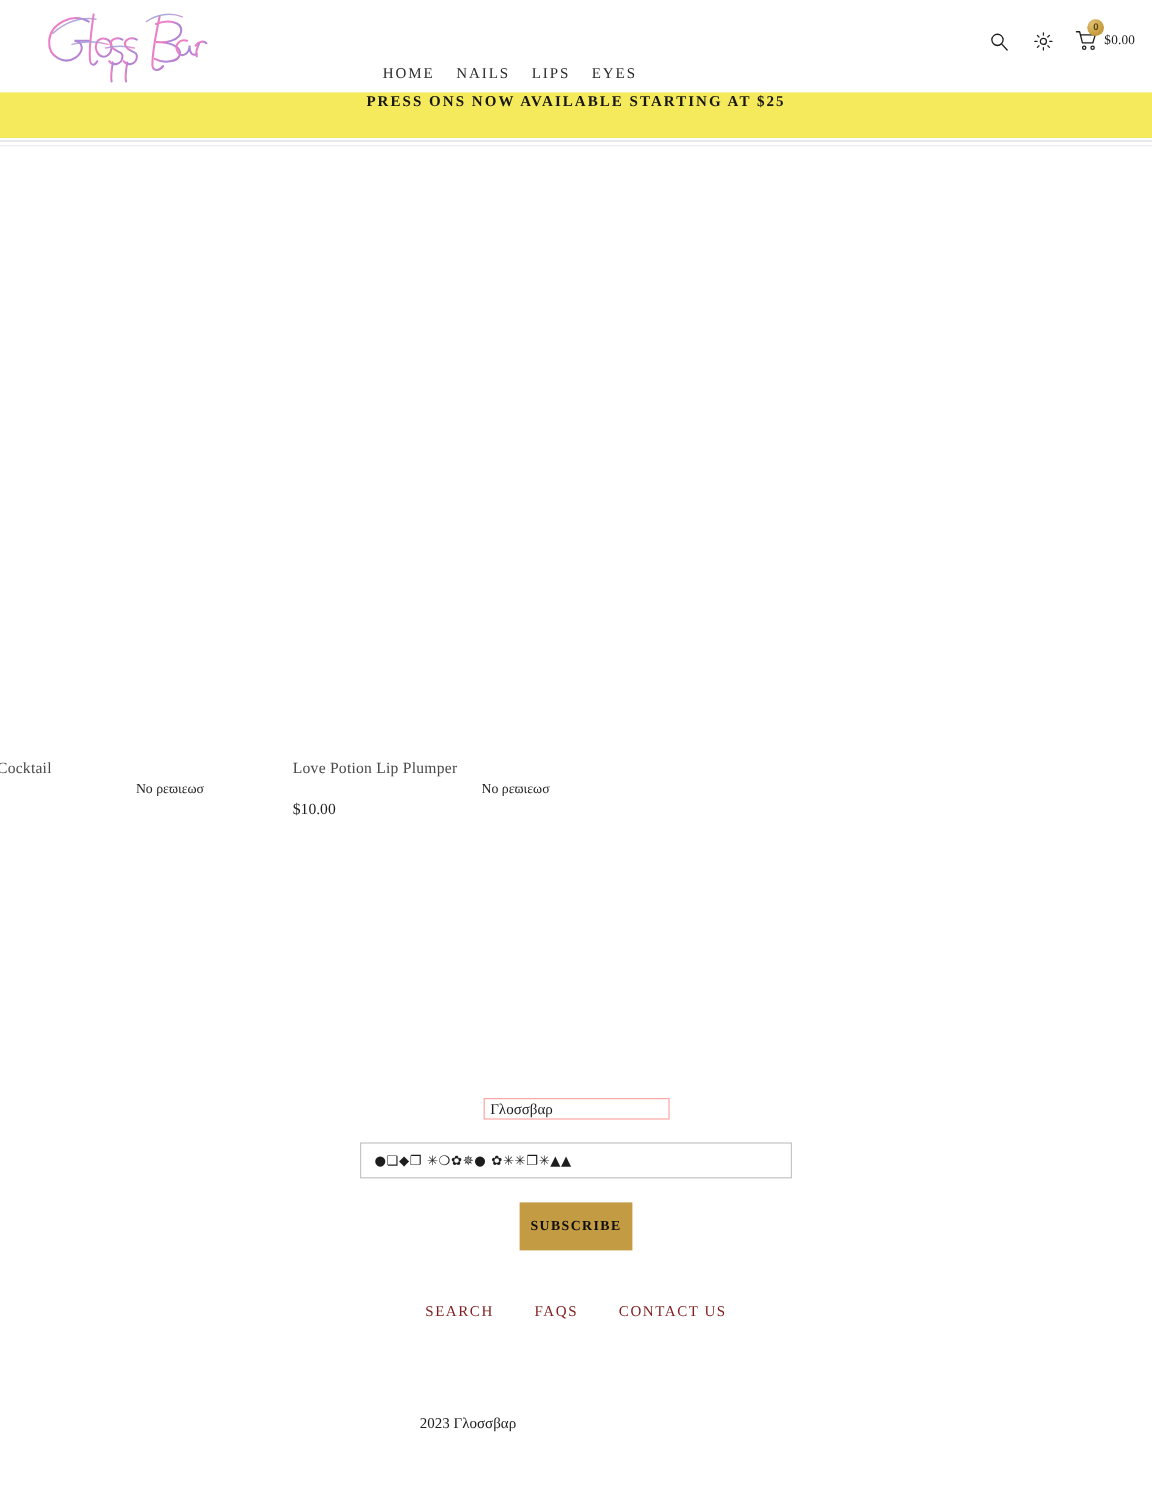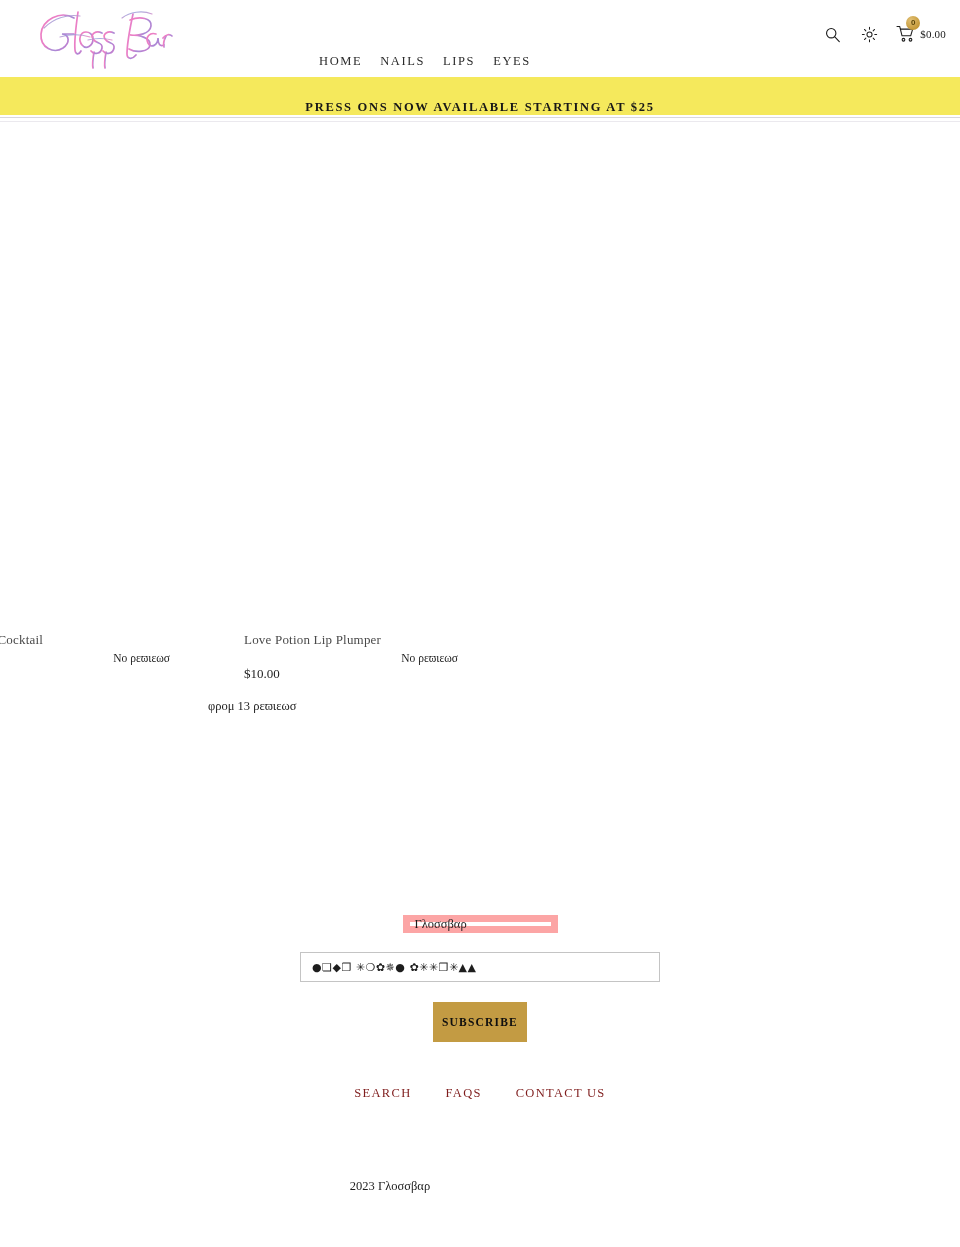--- a/index.html
+++ b/index.html
@@ -112,7 +112,7 @@
     height: 38px;
     background: #f5e95c;
     display: flex;
-    align-items: flex-end;
+    align-items: flex-start;
     justify-content: center;
   }
   .announce span {

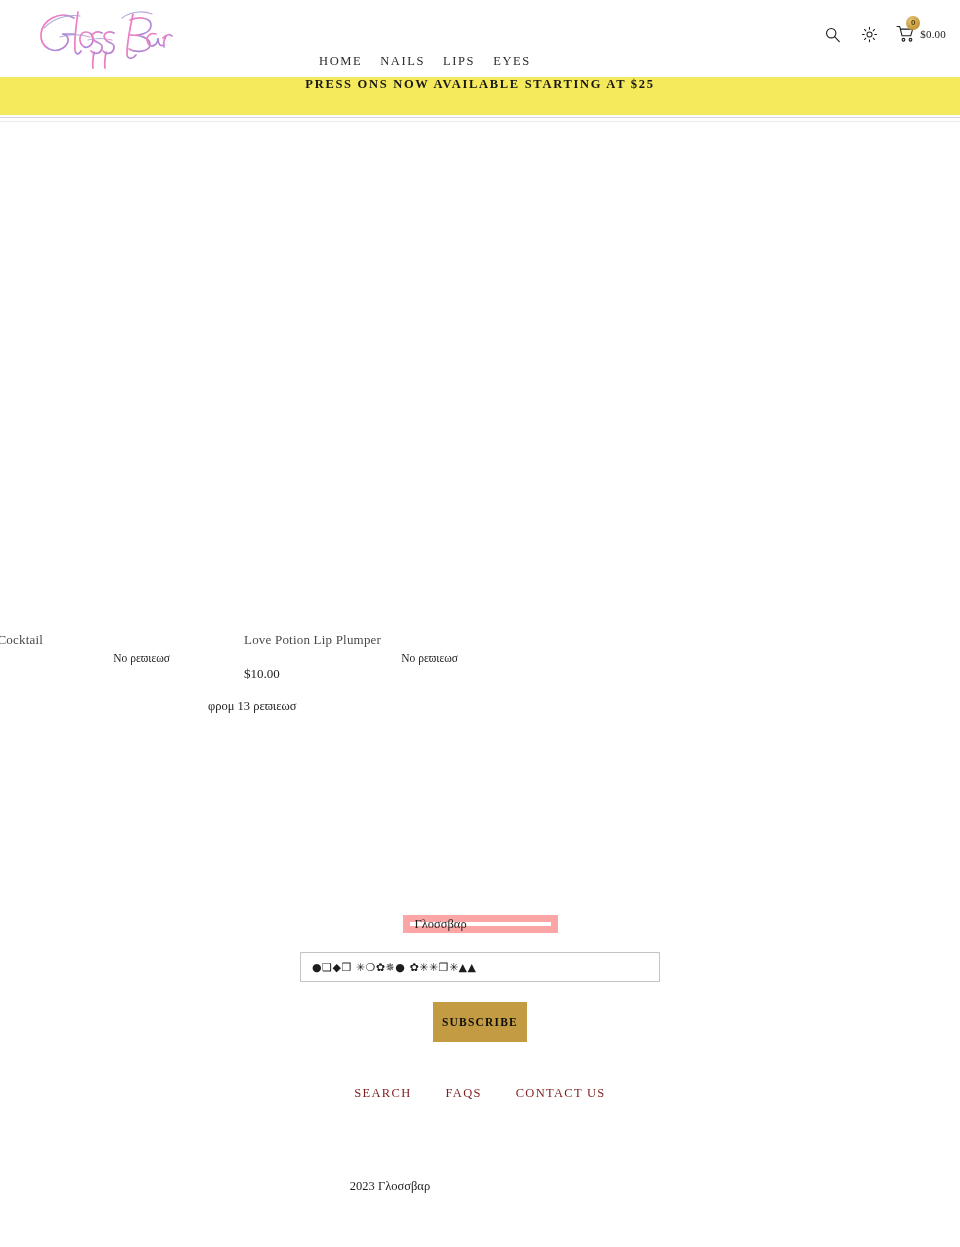--- a/index.html
+++ b/index.html
@@ -387,7 +387,6 @@
 </div>
 
 <div class="reviews-block">
-  <div class="reviews-sub">φρομ 13 ρεϖιεωσ</div>
 </div>
 
 <div class="newsletter">

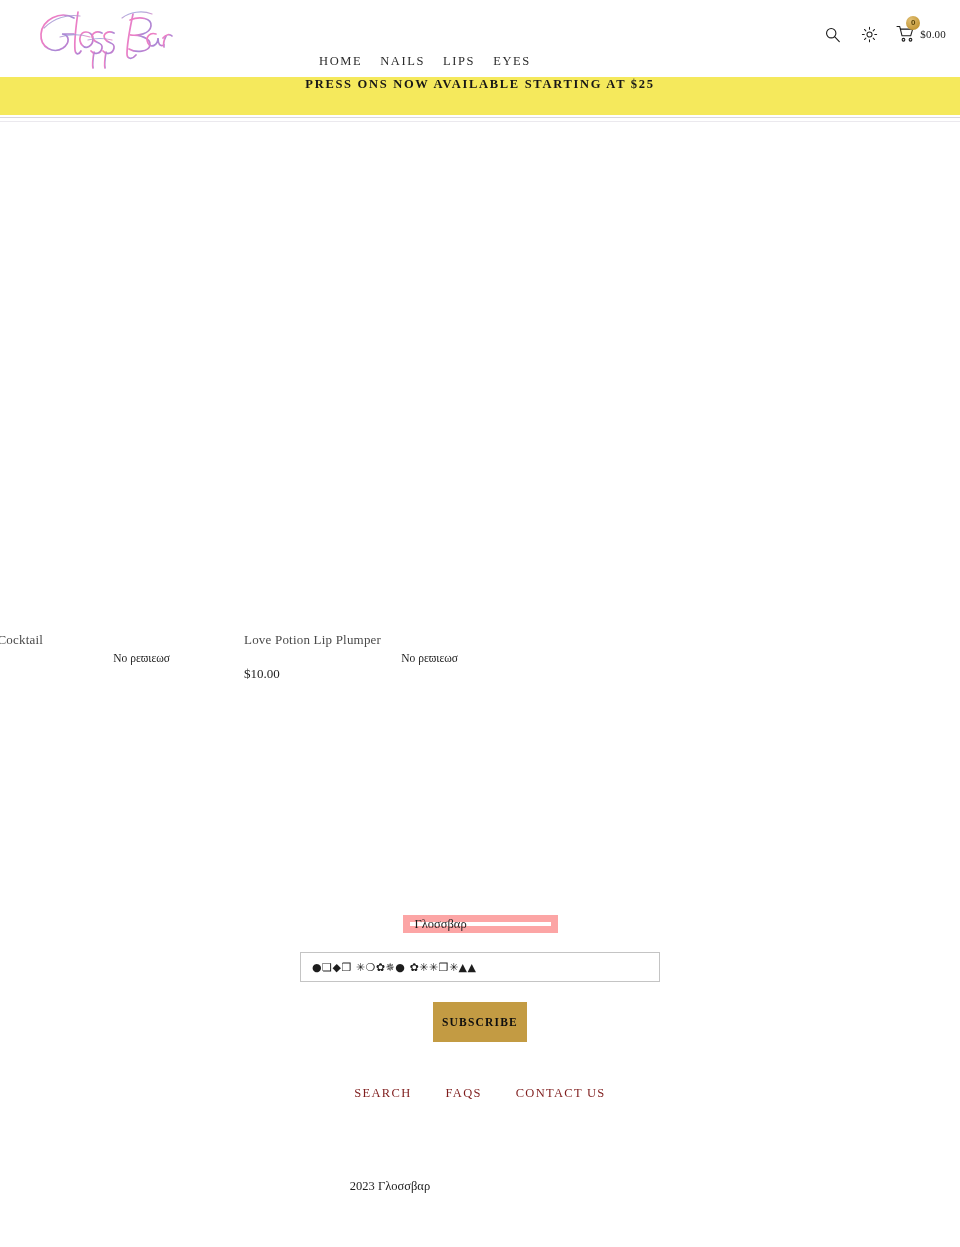--- a/index.html
+++ b/index.html
@@ -205,10 +205,10 @@
     width: 155px;
     height: 18px;
     margin: 0 auto;
-    border: 7px solid #fca5a5;
-    background: #ffffff;
-    display: flex;
-    align-items: center;
+    border: 1px solid #fca5a5;
+    background: #ffffff;
+    display: flex;
+    align-items: flex-end;
     padding: 2px 5px;
     box-sizing: border-box;
   }

